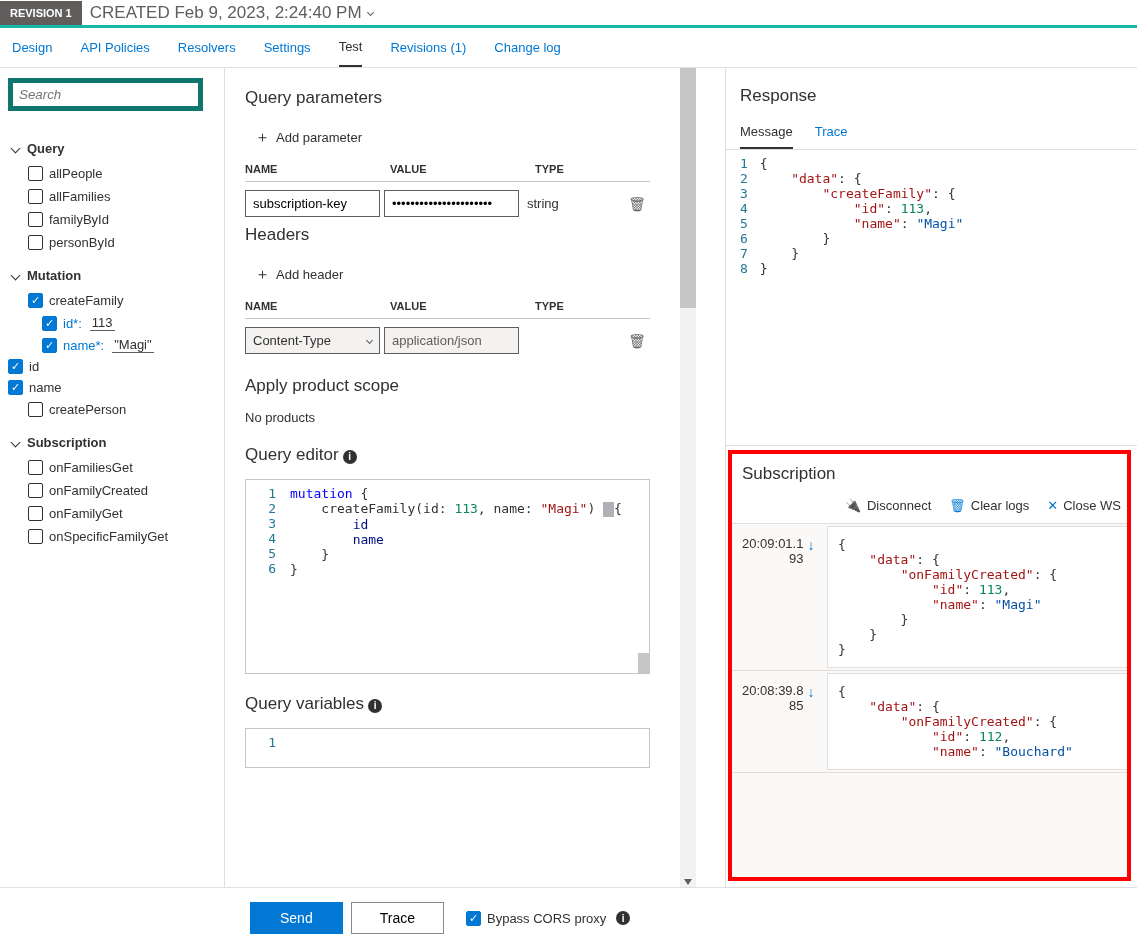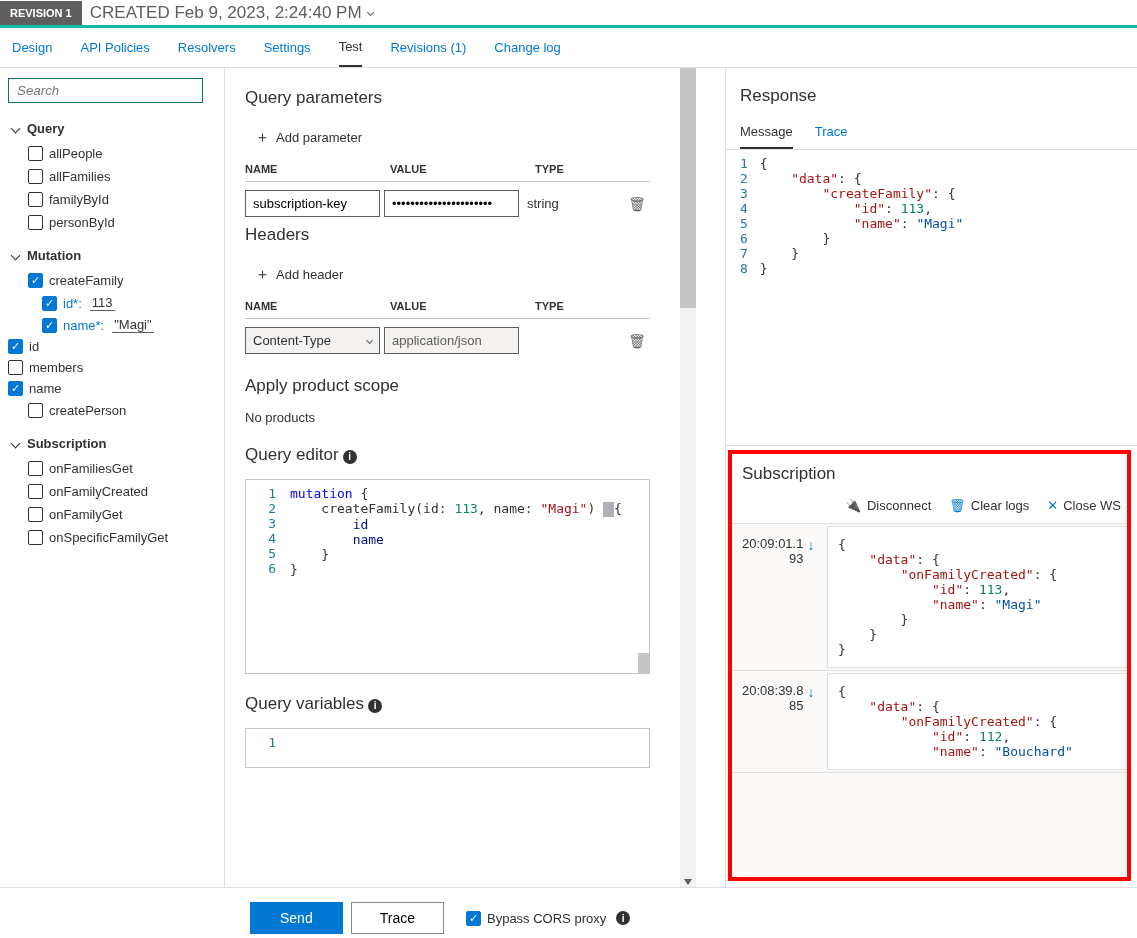--- a/index.html
+++ b/index.html
@@ -15,7 +15,7 @@
 
 .main { display: flex; height: 820px; border-bottom: 1px solid #e1dfdd; }
 .sidebar { width: 225px; border-right: 1px solid #e1dfdd; padding: 10px 8px; overflow-y: auto; }
-.search-box { display: flex; align-items: center; border: 1px solid #0f766e; padding: 4px 6px; width: 195px; margin-bottom: 12px; }
+.search-box { display: flex; align-items: center; border: 5px solid #0f766e; padding: 4px 6px; width: 195px; margin-bottom: 24px; }
 .search-box input { border: none; outline: none; flex: 1; font-style: italic; color: #605e5c; }
 .section-head { display: flex; align-items: center; gap: 6px; font-weight: 600; padding: 6px 4px; cursor: pointer; }
 .chev { border: solid #323130; border-width: 0 1px 1px 0; display: inline-block; padding: 3px; transform: rotate(45deg); margin-right: 2px; }

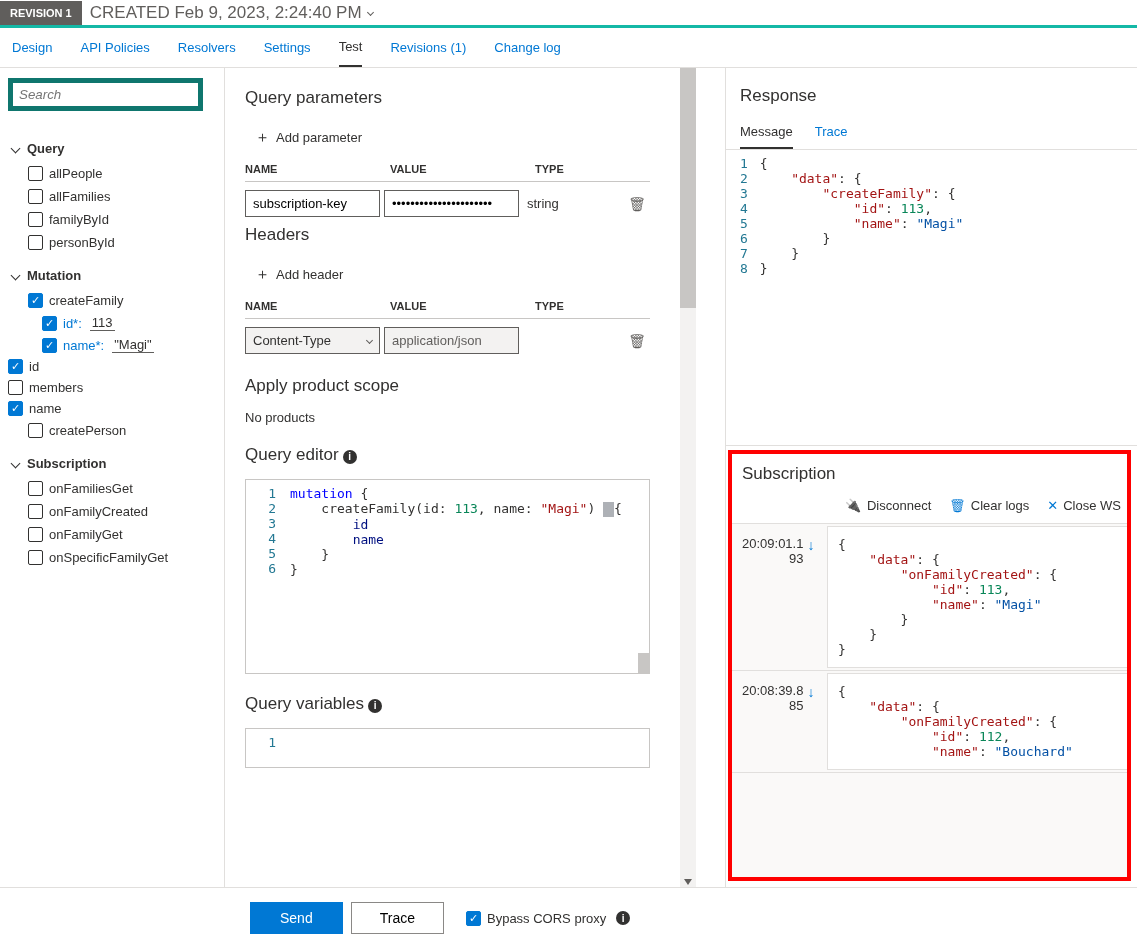--- a/index.html
+++ b/index.html
@@ -172,10 +172,6 @@
         <span>id</span>
       </div>
     <div class="tree-sub2">
-        <span class="cb"></span>
-        <span>members</span>
-      </div>
-    <div class="tree-sub2">
         <span class="cb checked">✓</span>
         <span>name</span>
       </div>

